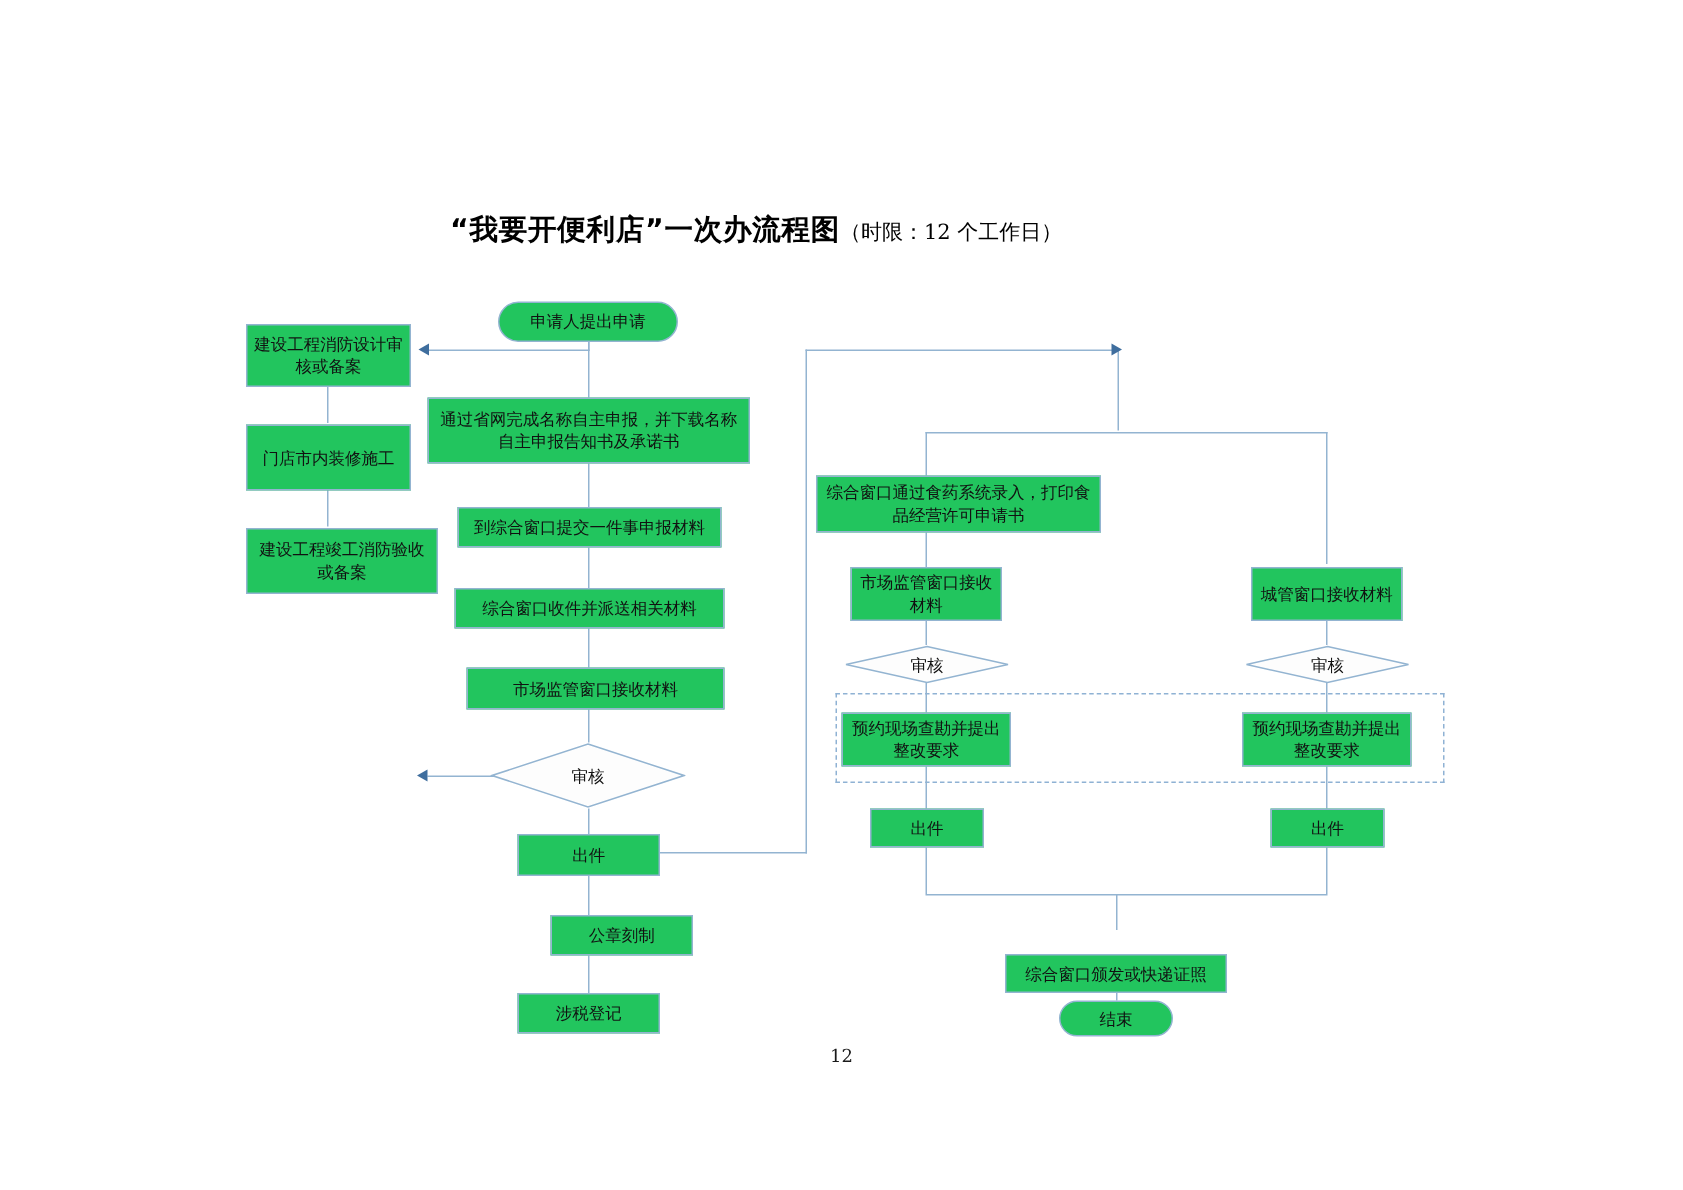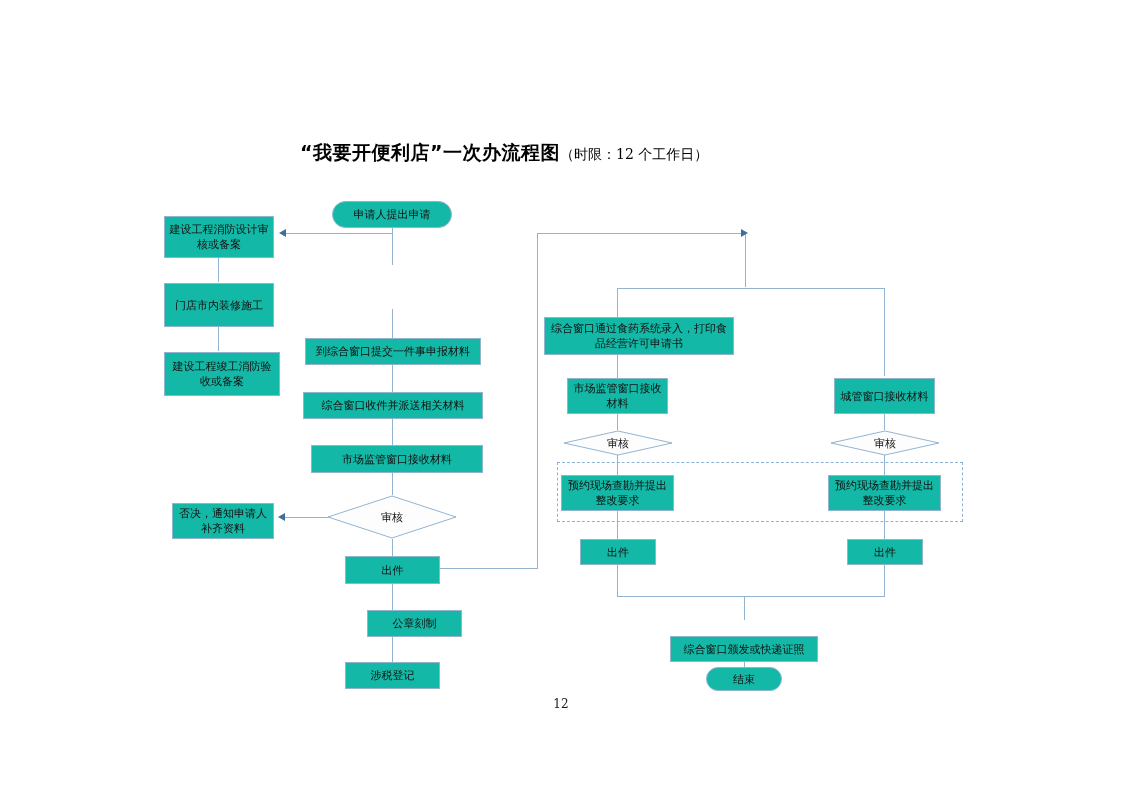--- a/index.html
+++ b/index.html
@@ -65,7 +65,7 @@
     position: absolute;
     box-sizing: border-box;
     border: 1px solid #93b4d1;
-    background: #14b8a6;
+    background: #22c55e;
     color: #111111;
     font-family: "DejaVu Serif", "Liberation Serif", serif;
     font-size: 11px;

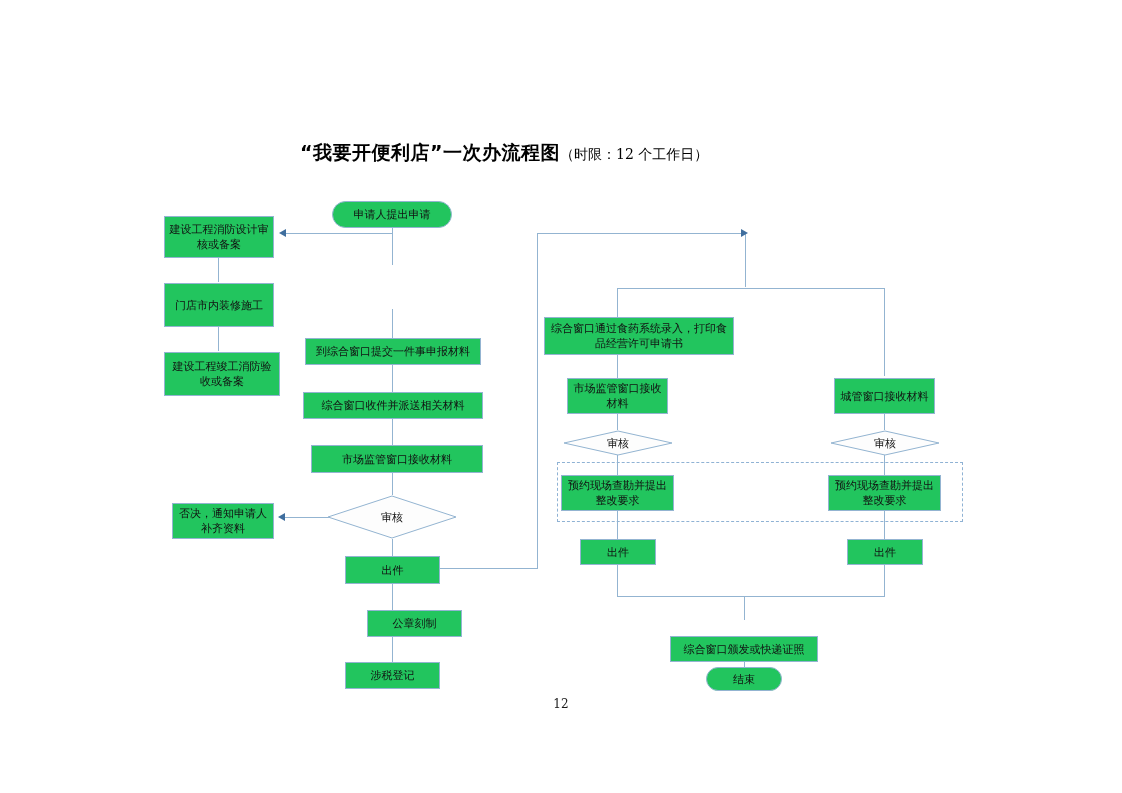--- a/index.html
+++ b/index.html
@@ -257,6 +257,7 @@
 
   <div class="node wrap" style="left:172px; top:503px; width:102px; height:36px;">否决，通知申请人补齐资料</div>
 
+  <div class="node wrap" style="left:285px; top:265px; width:215px; height:44px;">通过省网完成名称自主申报，并下载名称自主申报告知书及承诺书</div>
 
   <div class="node wrap" style="left:305px; top:338px; width:176px; height:27px;">到综合窗口提交一件事申报材料</div>
 

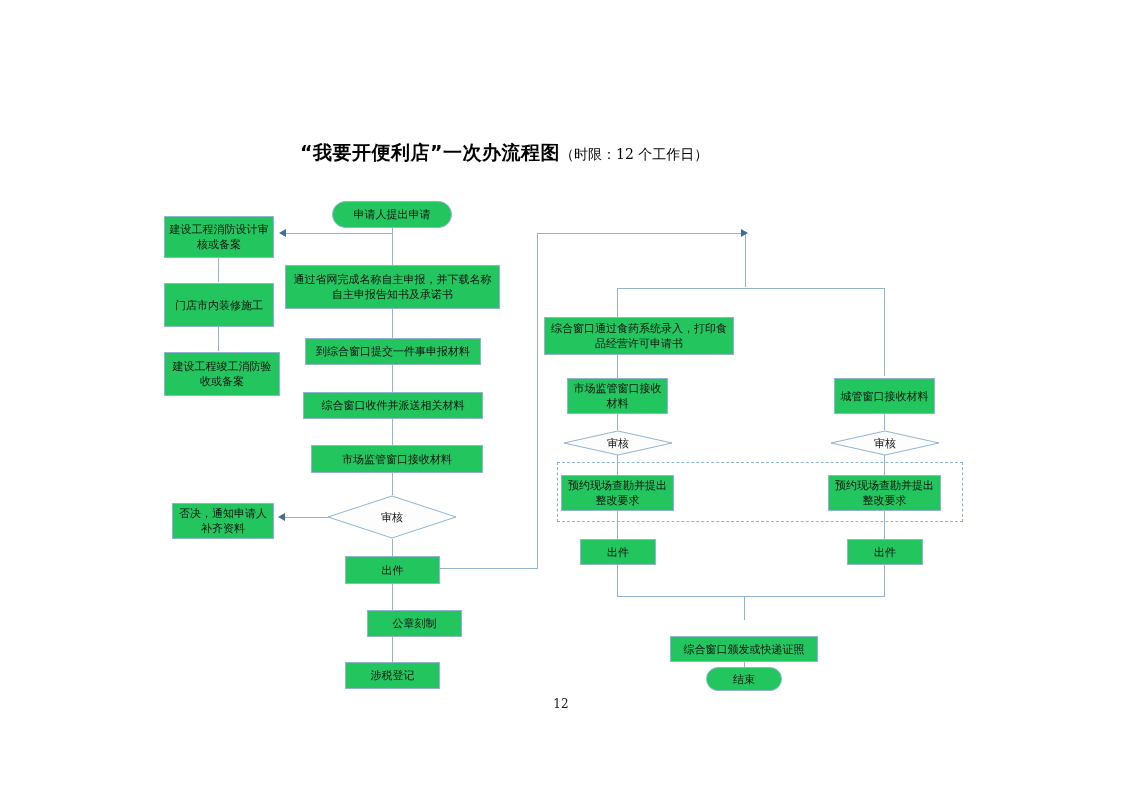--- a/index.html
+++ b/index.html
@@ -253,7 +253,7 @@
 
   <div class="node wrap" style="left:164px; top:283px; width:110px; height:44px;">门店市内装修施工</div>
 
-  <div class="node wrap" style="left:164px; top:352px; width:116px; height:44px;">建设工程竣工消防验收或备案</div>
+  <div class="node wrap" style="left:164px; top:352px; width:128px; height:44px;">建设工程竣工消防验收或备案</div>
 
   <div class="node wrap" style="left:172px; top:503px; width:102px; height:36px;">否决，通知申请人补齐资料</div>
 

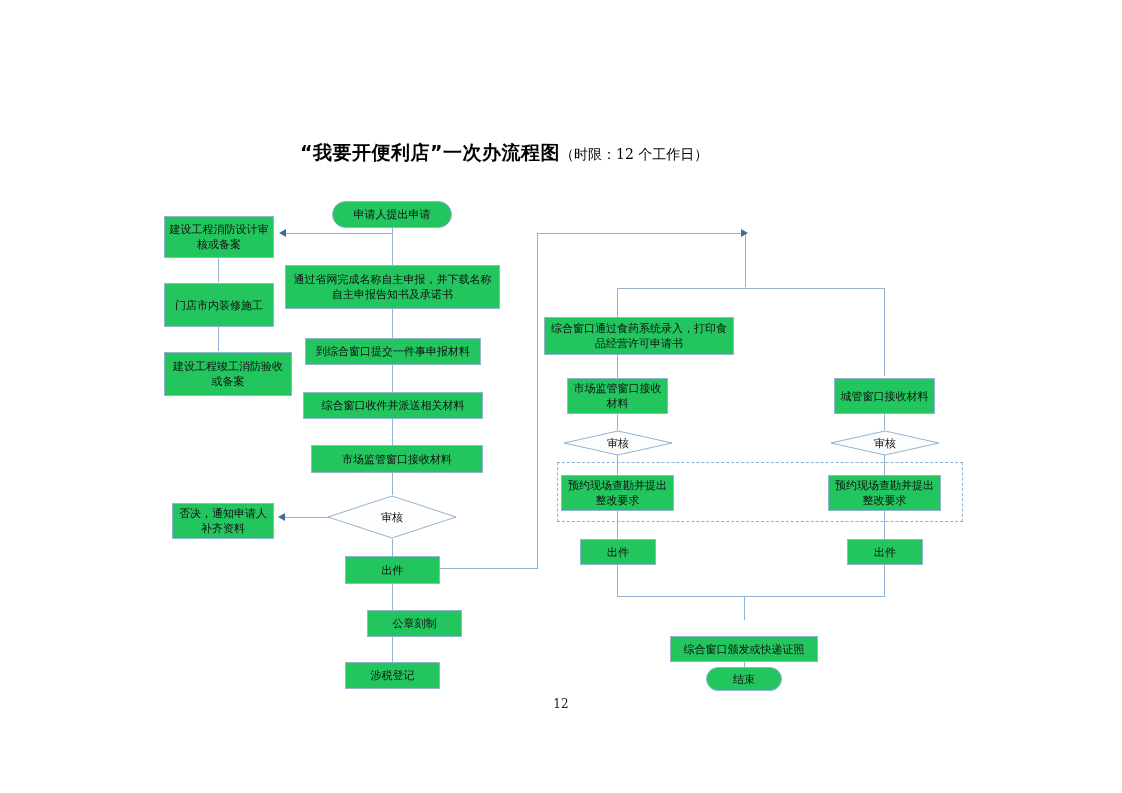--- a/index.html
+++ b/index.html
@@ -255,7 +255,6 @@
 
   <div class="node wrap" style="left:164px; top:352px; width:128px; height:44px;">建设工程竣工消防验收或备案</div>
 
-  <div class="node wrap" style="left:172px; top:503px; width:102px; height:36px;">否决，通知申请人补齐资料</div>
 
   <div class="node wrap" style="left:285px; top:265px; width:215px; height:44px;">通过省网完成名称自主申报，并下载名称自主申报告知书及承诺书</div>
 

